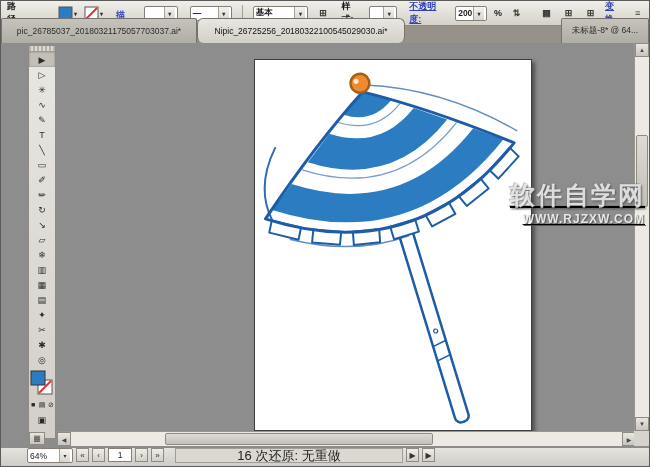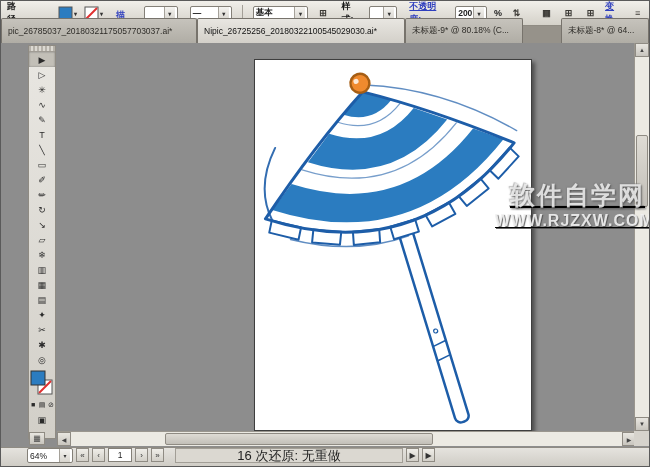--- a/index.html
+++ b/index.html
@@ -25,7 +25,7 @@
           align-items:flex-end;z-index:10;}
   .tab{height:16px;display:flex;align-items:center;padding:12px 6px;font-size:8.5px;color:#2e2c28;
        background:linear-gradient(#c6c3bc,#b0ada5);border:1px solid #77736c;border-bottom:0;
-       white-space:nowrap;overflow:hidden;border-radius:2px 2px 0 0;cursor:pointer;}
+       white-space:nowrap;overflow:hidden;border-radius:2px 2px 0 0;cursor:pointer;justify-content:center;}
   .tab.active{background:linear-gradient(#e8e6e1,#d3d0c9);color:#111;}
   .tab.floating{position:absolute;right:2px;bottom:0;width:88px;}
 

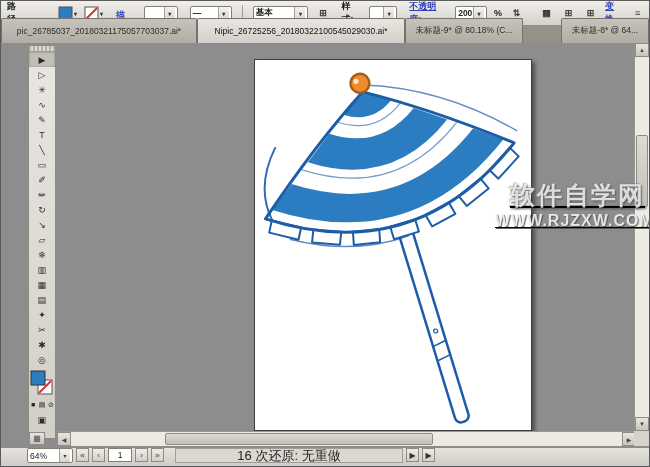--- a/index.html
+++ b/index.html
@@ -26,7 +26,7 @@
   .tab{height:16px;display:flex;align-items:center;padding:12px 6px;font-size:8.5px;color:#2e2c28;
        background:linear-gradient(#c6c3bc,#b0ada5);border:1px solid #77736c;border-bottom:0;
        white-space:nowrap;overflow:hidden;border-radius:2px 2px 0 0;cursor:pointer;justify-content:center;}
-  .tab.active{background:linear-gradient(#e8e6e1,#d3d0c9);color:#111;}
+  .tab.active{background:linear-gradient(#e8e6e1,#d3d0c9);color:#111;border-radius:6px;}
   .tab.floating{position:absolute;right:2px;bottom:0;width:88px;}
 
   

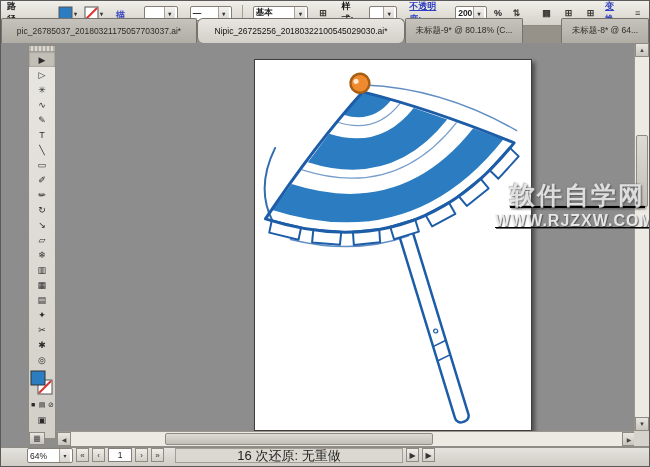--- a/index.html
+++ b/index.html
@@ -143,9 +143,6 @@
     </div>
     <div class="tab active" style="width:208px;">
       <span>Nipic_26725256_20180322100545029030.ai*</span>
-    </div>
-    <div class="tab" style="width:118px;">
-      <span>未标题-9* @ 80.18% (C...</span>
     </div>
     <div class="tab floating">
       <span>未标题-8* @ 64...</span>

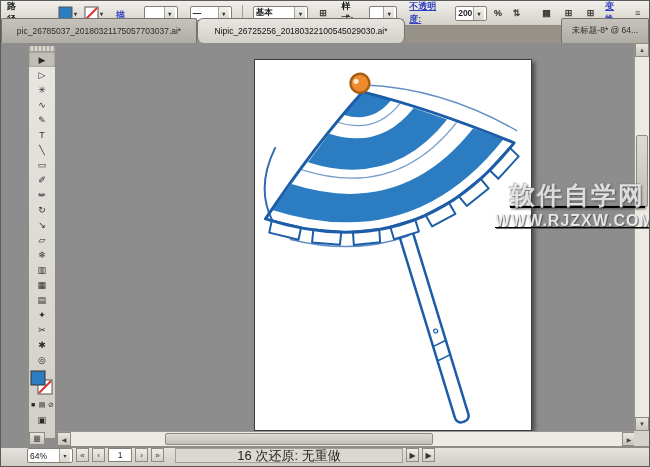--- a/index.html
+++ b/index.html
@@ -48,7 +48,7 @@
   .watermark{position:absolute;left:494px;top:178px;width:150px;z-index:8;text-align:right;pointer-events:none;text-decoration:underline;}
   .wm-title{font-size:25px;font-weight:bold;letter-spacing:2px;color:rgba(242,242,242,.85);
             text-shadow:1px 1px 2px rgba(75,75,75,.85), -1px -1px 1px rgba(130,130,130,.5);}
-  .wm-url{font-size:16px;font-weight:bold;letter-spacing:1px;color:rgba(242,242,242,.9);
+  .wm-url{font-size:12px;font-weight:bold;letter-spacing:1px;color:rgba(242,242,242,.9);
           text-shadow:1px 1px 1px rgba(75,75,75,.85);}
 
   

